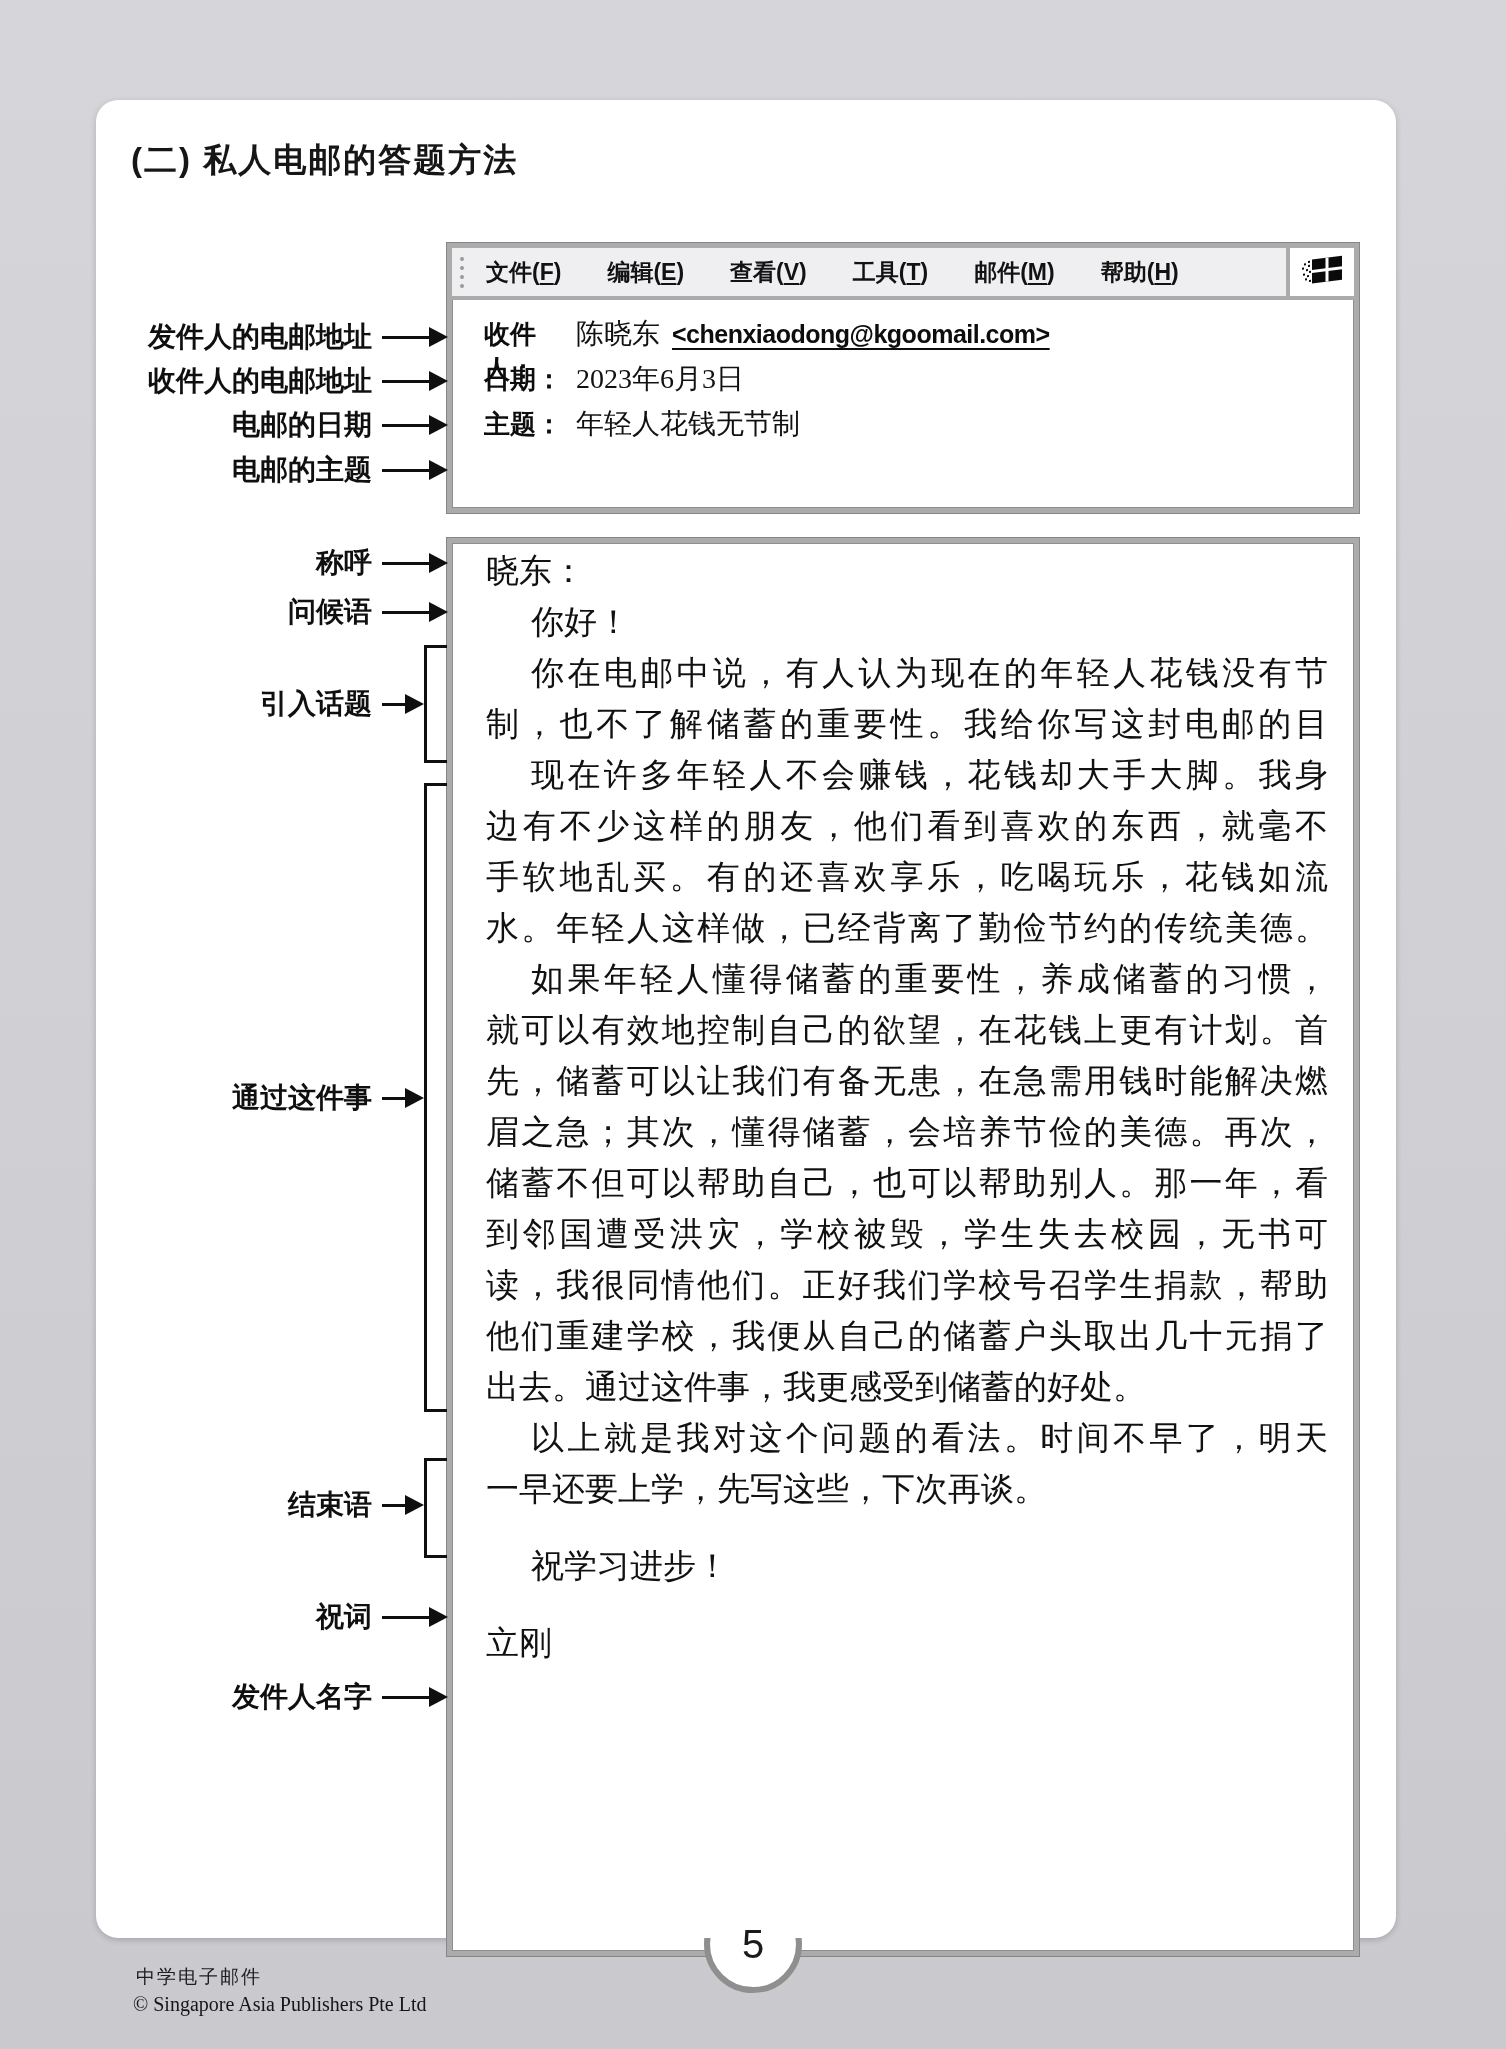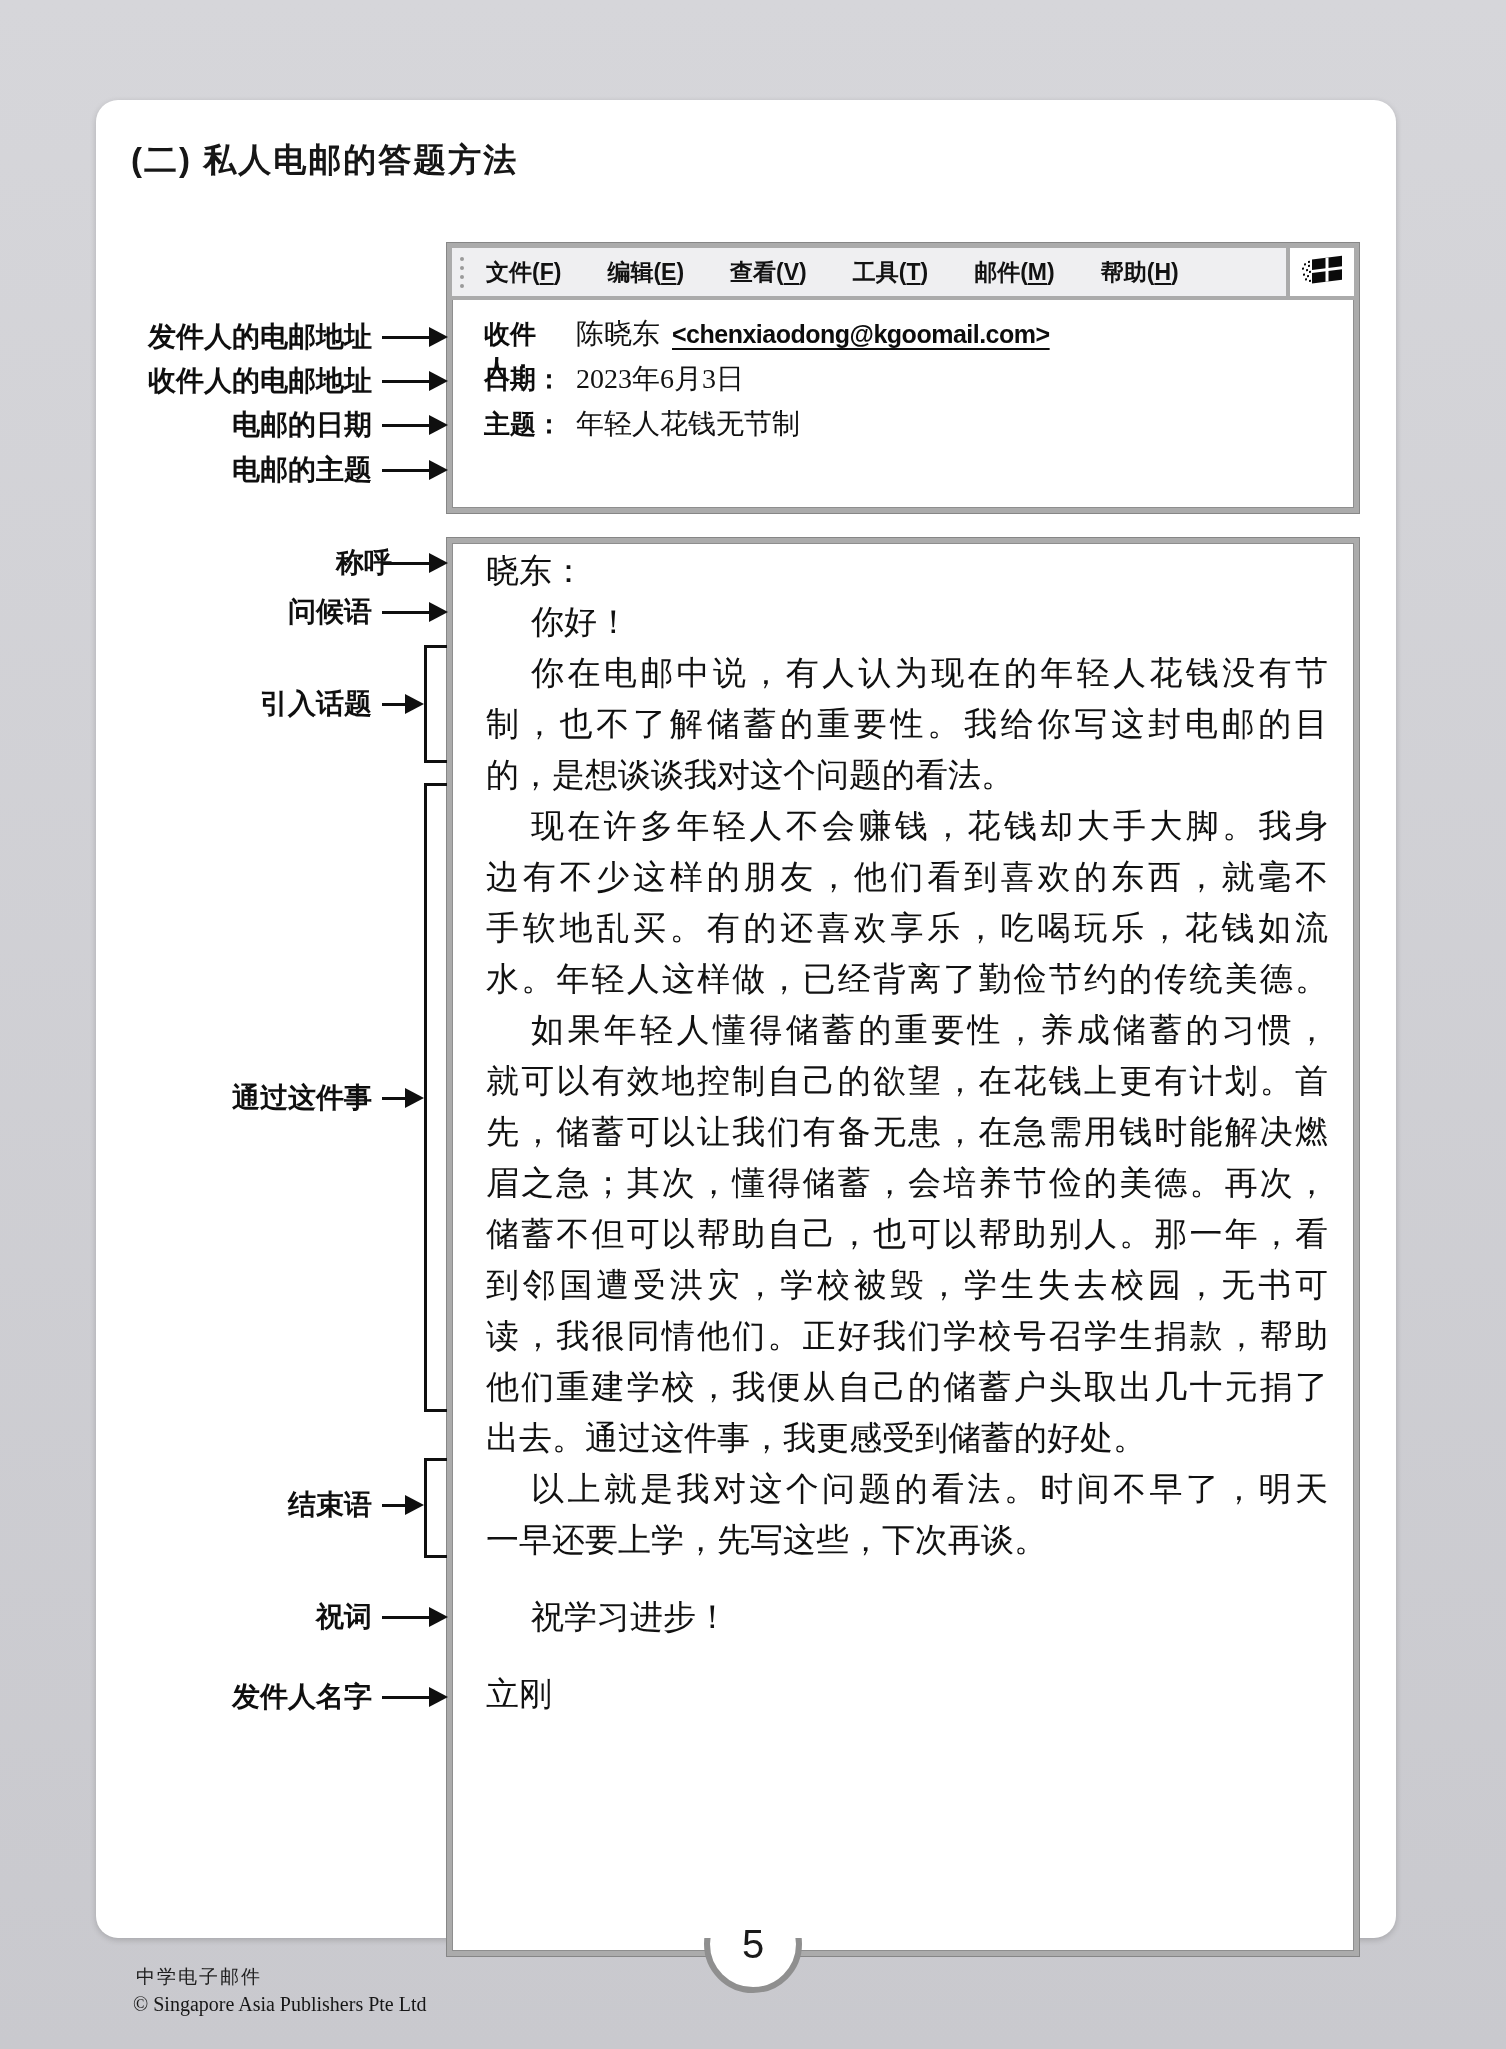--- a/index.html
+++ b/index.html
@@ -194,7 +194,7 @@
       <div class="ann-label" style="top: 449px;">电邮的主题</div>
       <div class="ann-shaft" style="left: 382px; top: 469px; width: 48px;"></div>
       <div class="ann-head" style="left: 429px; top: 460px;"></div>
-      <div class="ann-label" style="top: 542px; padding-left: 20px;">称呼</div>
+      <div class="ann-label" style="top: 542px;">称呼</div>
       <div class="ann-shaft" style="left: 382px; top: 562px; width: 48px;"></div>
       <div class="ann-head" style="left: 429px; top: 553px;"></div>
       <div class="ann-label" style="top: 591px;">问候语</div>

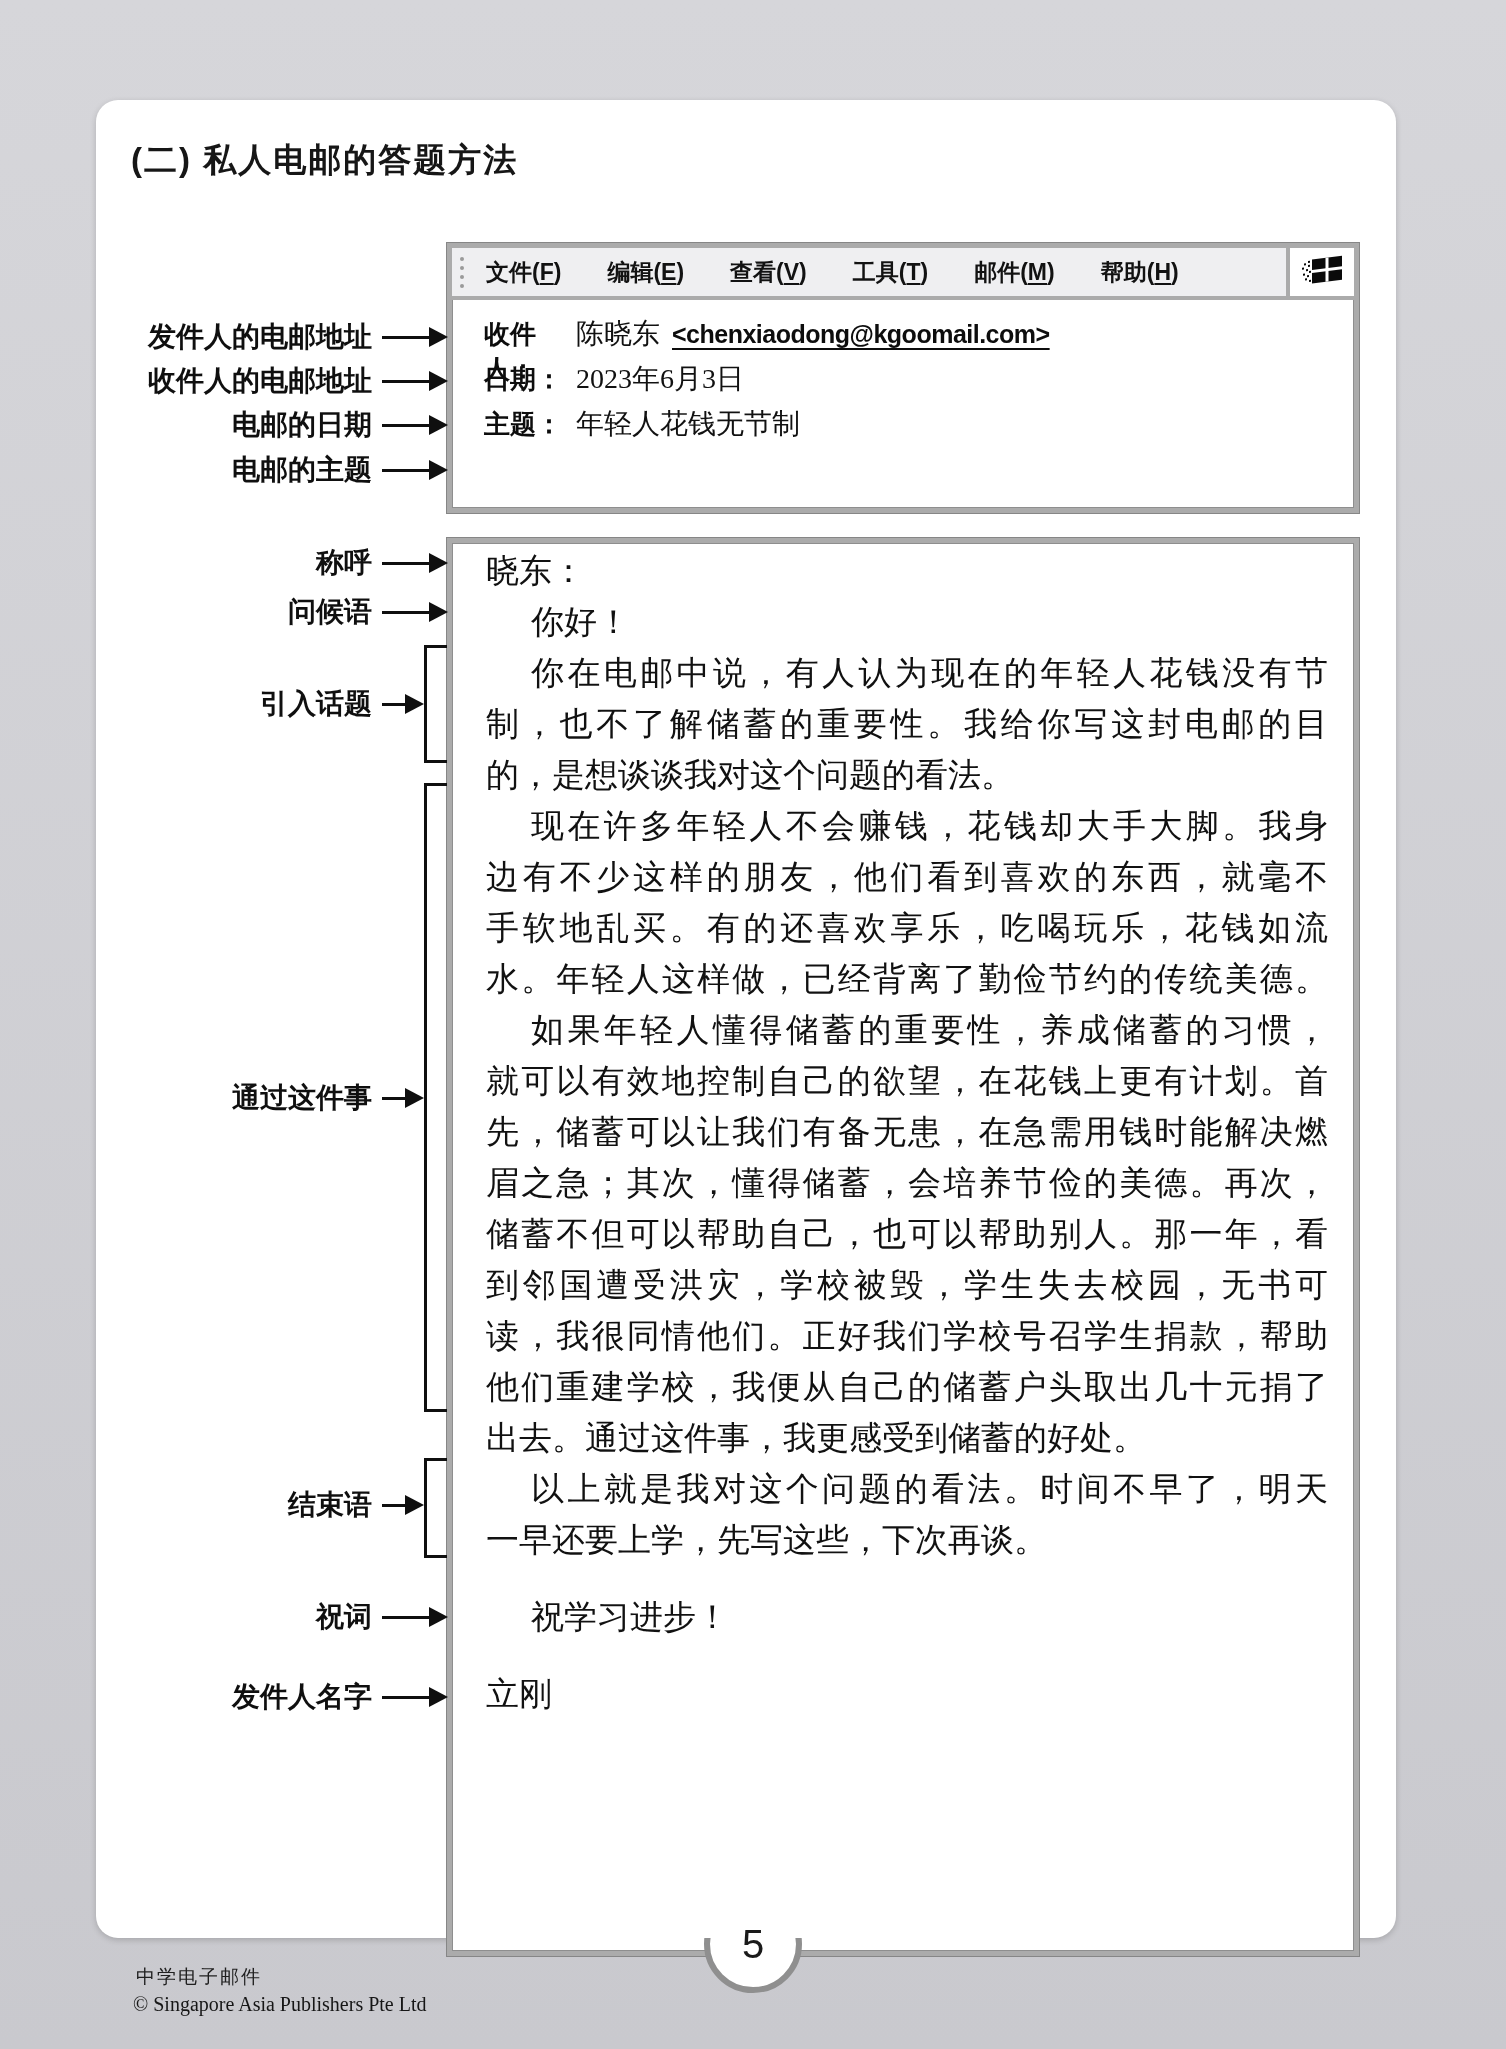--- a/index.html
+++ b/index.html
@@ -160,7 +160,6 @@
         <div class="bline ind">你好！</div>
         <div class="bline ind full">你在电邮中说，有人认为现在的年轻人花钱没有节</div>
         <div class="bline full">制，也不了解储蓄的重要性。我给你写这封电邮的目</div>
-        <div class="bline">的，是想谈谈我对这个问题的看法。</div>
         <div class="bline ind full">现在许多年轻人不会赚钱，花钱却大手大脚。我身</div>
         <div class="bline full">边有不少这样的朋友，他们看到喜欢的东西，就毫不</div>
         <div class="bline full">手软地乱买。有的还喜欢享乐，吃喝玩乐，花钱如流</div>

